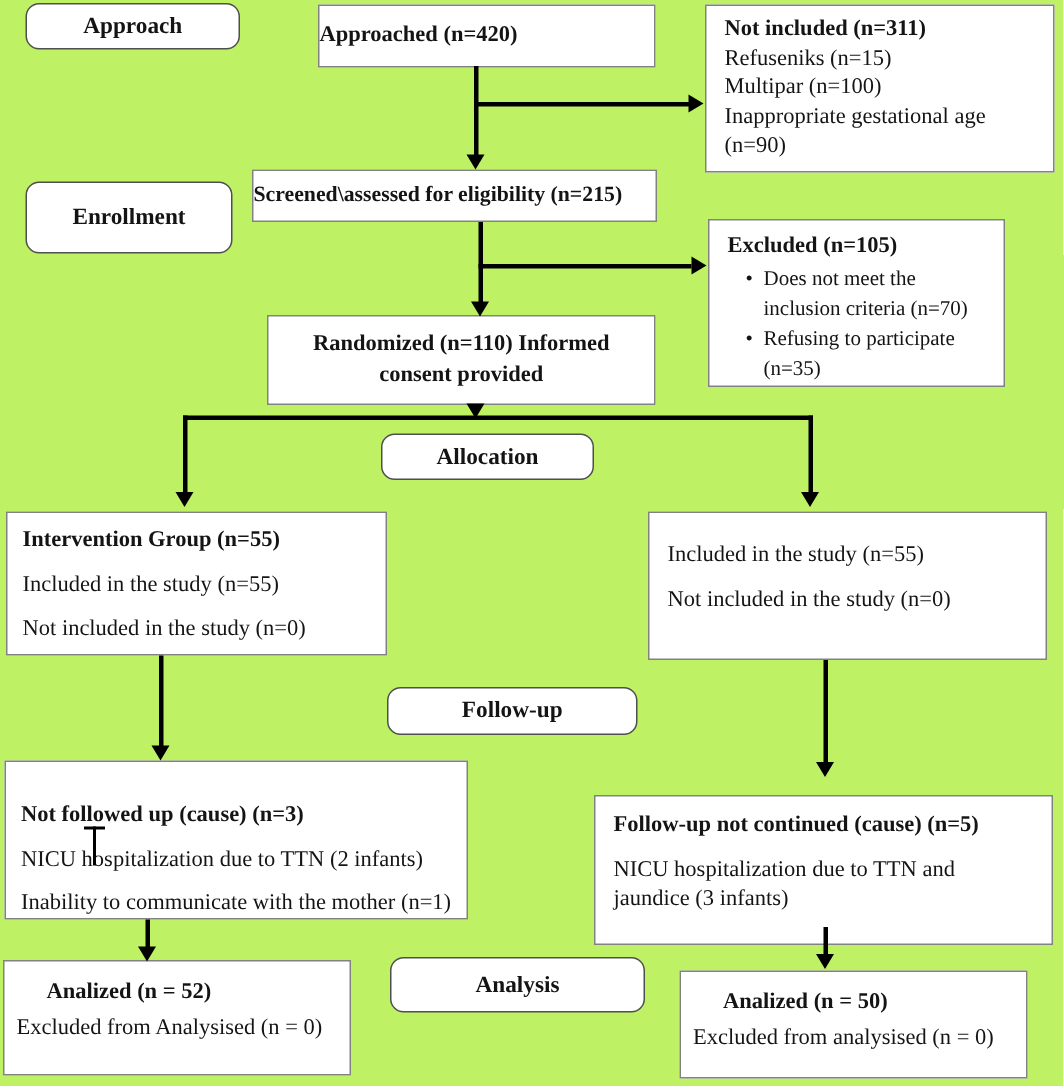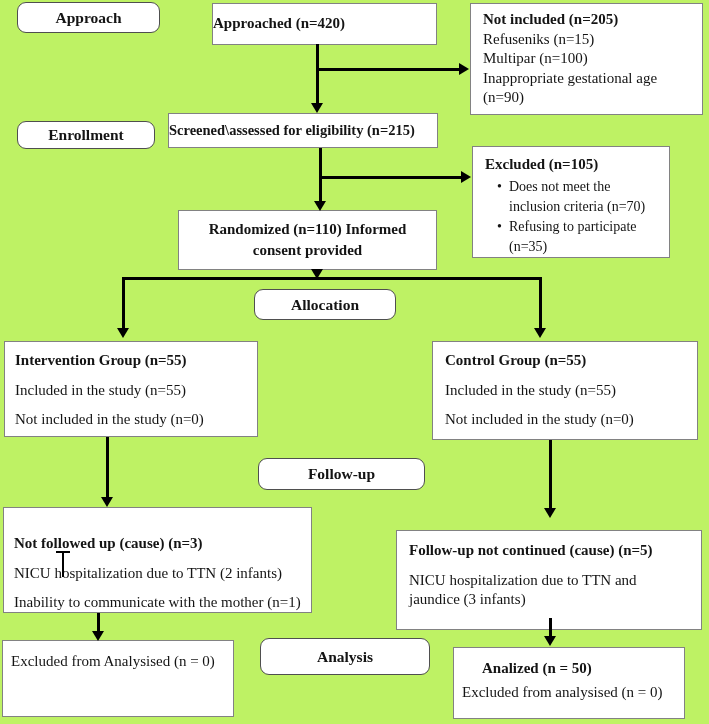--- a/index.html
+++ b/index.html
@@ -87,7 +87,7 @@
   </div>
 
   <div class="box pad" style="left:470px;top:3px;width:233px;height:112px">
-    <div class="b-title">Not included (n=205)</div>
+    <div class="b-title">Not included (n=311)</div>
     <div class="b-line">Refuseniks (n=15)</div>
     <div class="b-line">Multipar (n=100)</div>
     <div class="b-line">Inappropriate gestational age (n=90)</div>

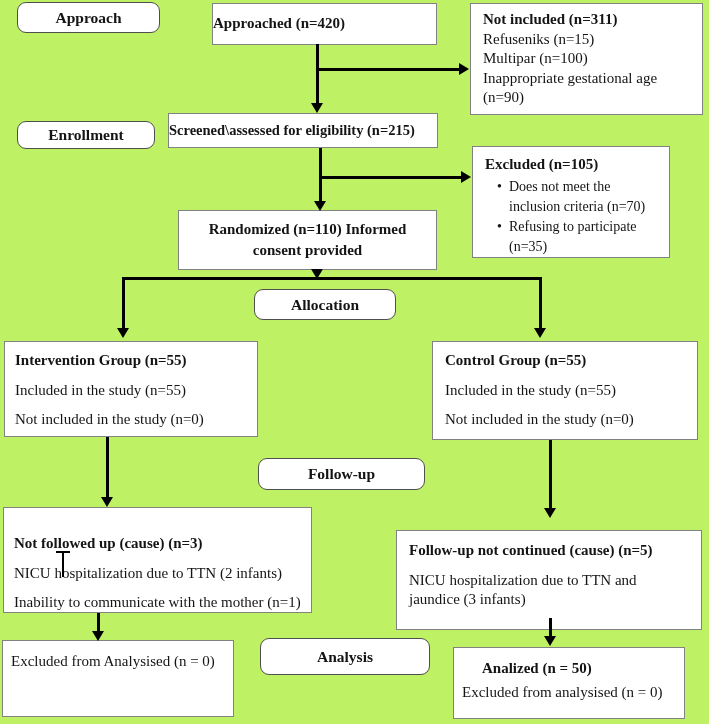--- a/index.html
+++ b/index.html
@@ -69,7 +69,7 @@
   <div class="stage" style="left:17px;top:2px;width:143px;height:31px">
     <span>Approach</span>
   </div>
-  <div class="stage" style="left:17px;top:121px;width:138px;height:28px">
+  <div class="stage" style="left:17px;top:121px;width:138px;height:48px">
     <span>Enrollment</span>
   </div>
   <div class="stage" style="left:254px;top:289px;width:142px;height:31px">

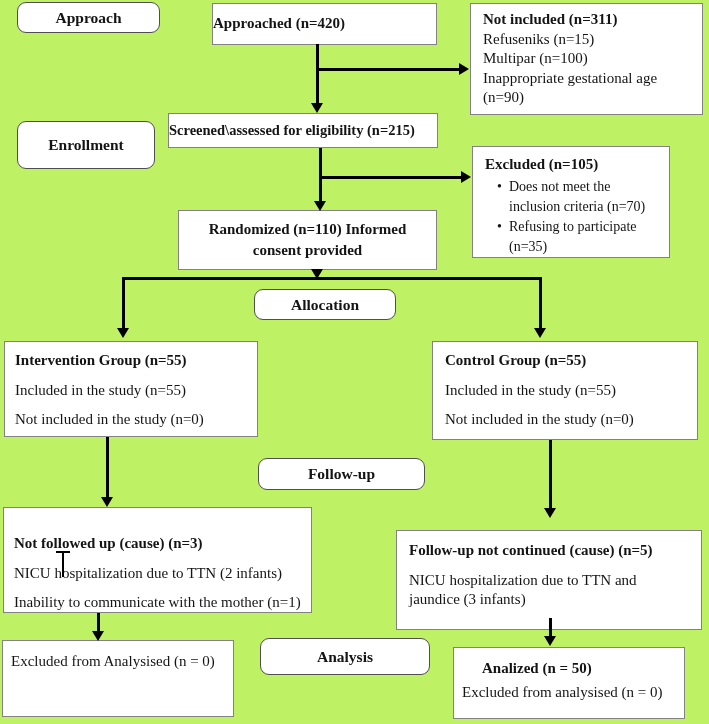--- a/index.html
+++ b/index.html
@@ -114,7 +114,6 @@
   </div>
 
   <div class="box gap-lines" style="left:432px;top:341px;width:266px;height:99px;padding:9px 12px">
-    <div class="b-title">Control Group (n=55)</div>
     <div class="b-line">Included in the study (n=55)</div>
     <div class="b-line">Not included in the study (n=0)</div>
   </div>

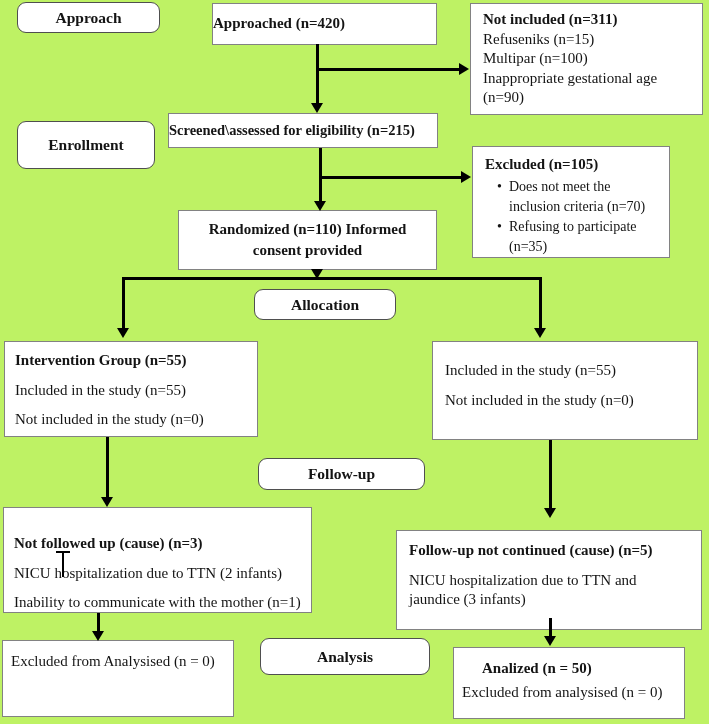--- a/index.html
+++ b/index.html
@@ -130,6 +130,7 @@
   </div>
 
   <div class="box analized" style="left:2px;top:640px;width:232px;height:77px;padding:8px">
+    <div class="b-title">Analized (n = 52)</div>
     <div class="b-line">Excluded from Analysised (n = 0)</div>
   </div>
 

